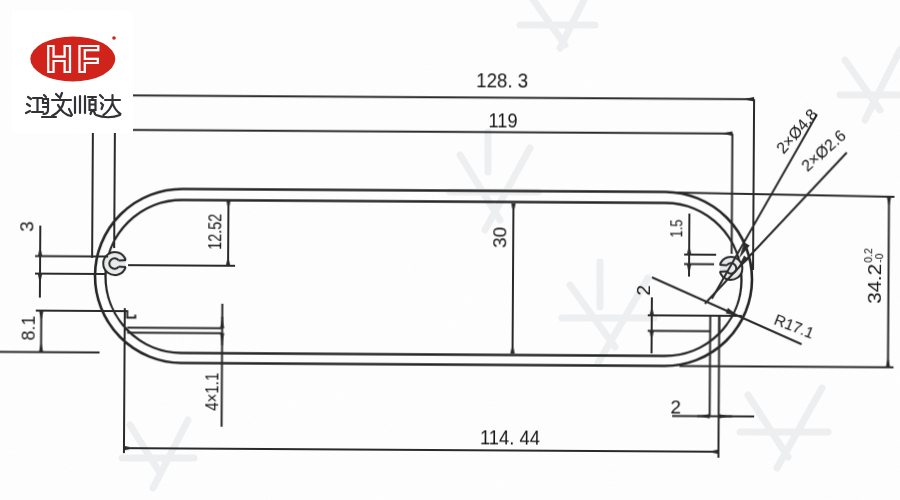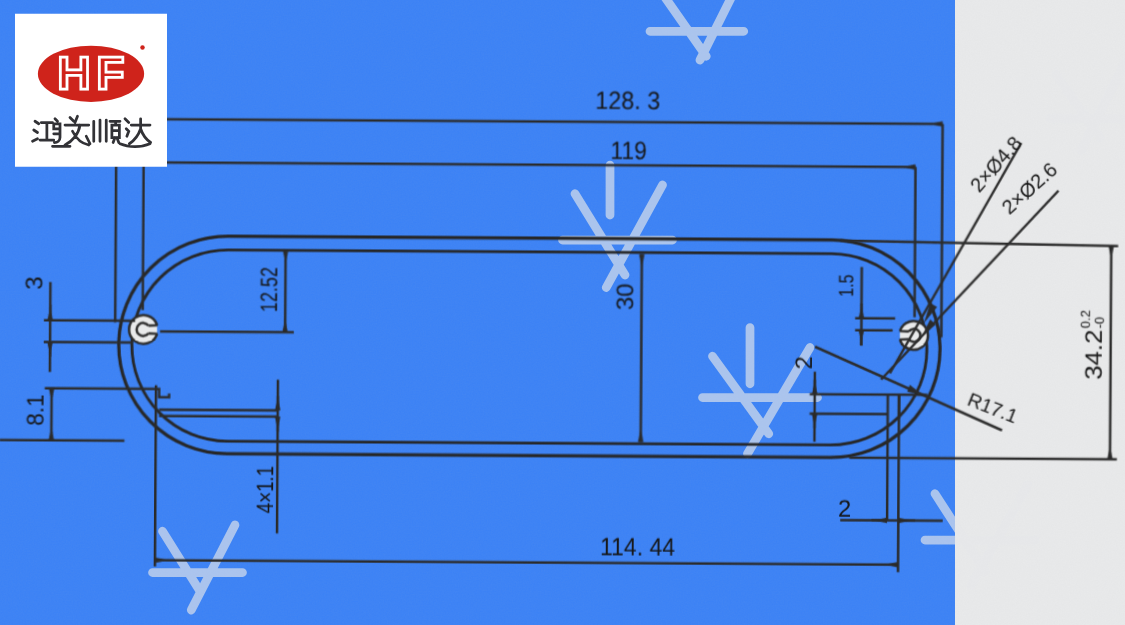--- a/index.html
+++ b/index.html
@@ -4,7 +4,7 @@
 <style>
   html,body{margin:0;padding:0;}
   body{width:900px;height:500px;overflow:hidden;background:#e9eaeb;font-family:"Liberation Sans", sans-serif;}
-  #sheet{position:relative;width:764px;height:500px;background:#3b82f6;}
+  #sheet{position:relative;width:900px;height:500px;background:#ffffff;}
   svg text{font-family:"Liberation Sans", sans-serif;}
 </style>
 </head>

